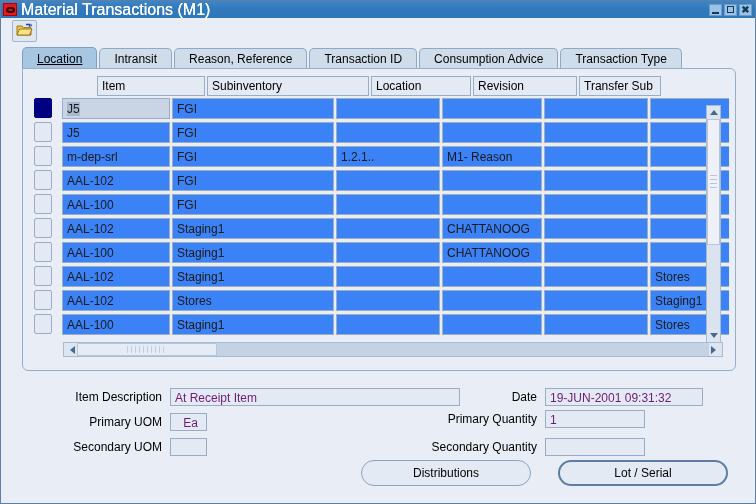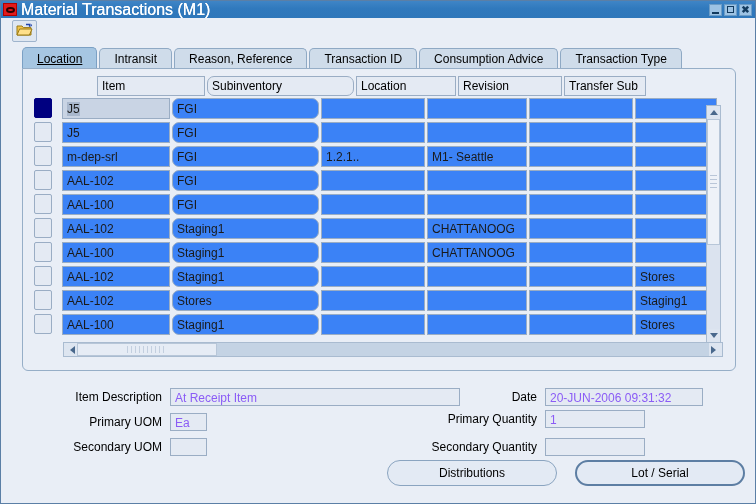--- a/index.html
+++ b/index.html
@@ -99,7 +99,7 @@
 
   
   .c-item{width:108px;}
-  .c-sub{width:147px;border-radius:7px;}
+  .c-sub{width:162px;}
   .c-loc{width:104px;}
   .c-location{width:100px;}
   .c-rev{width:104px;}

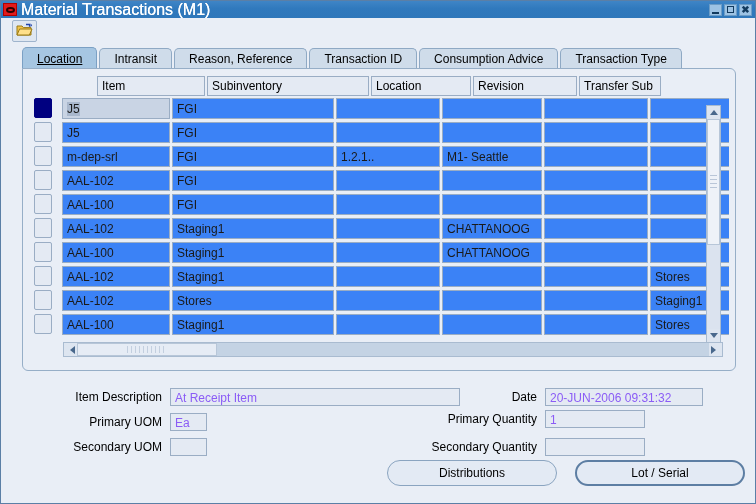--- a/index.html
+++ b/index.html
@@ -236,7 +236,7 @@
             <div class="cell c-item">m-dep-srl</div>
             <div class="cell c-sub">FGI</div>
             <div class="cell c-loc">1.2.1..</div>
-            <div class="cell c-location">M1- Seattle</div>
+            <div class="cell c-location">M1- Reason</div>
             <div class="cell c-rev"></div>
             <div class="cell c-tsub"></div>
           </div>

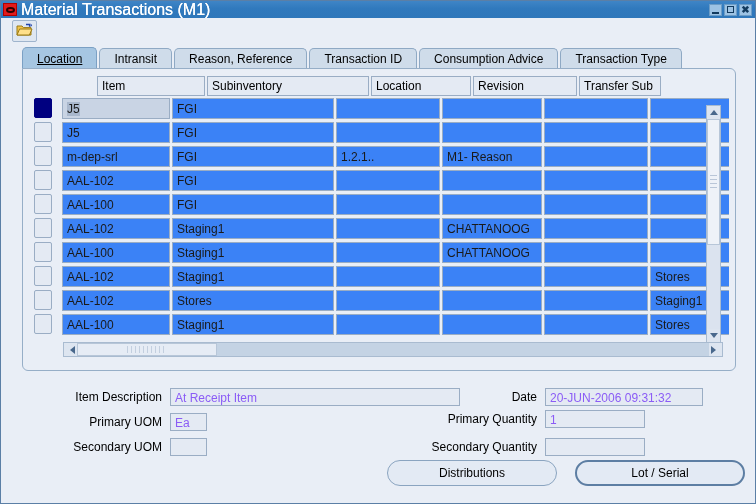--- a/index.html
+++ b/index.html
@@ -146,7 +146,7 @@
   .fld{
     height:18px;line-height:18px;background:#e4eaf3;
     border:1px solid #9aadc4;font-size:12px;padding-left:4px;
-    box-sizing:border-box;color:#8b5cf6;white-space:nowrap;overflow:hidden;
+    box-sizing:border-box;color:#701a75;white-space:nowrap;overflow:hidden;
   }
 
   

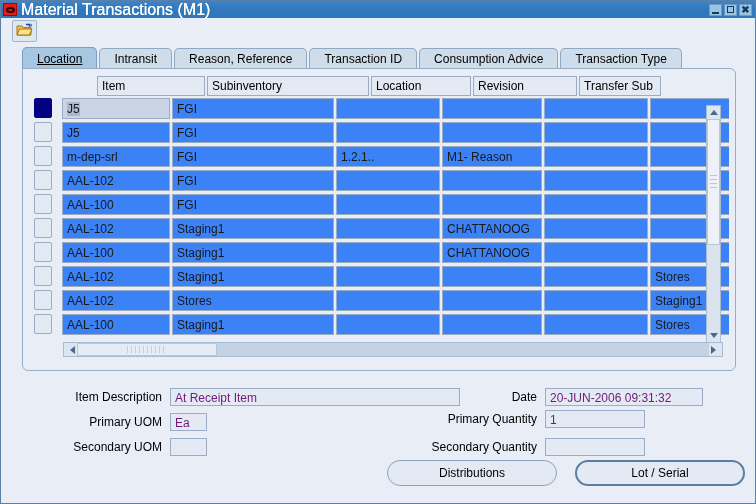--- a/index.html
+++ b/index.html
@@ -353,7 +353,7 @@
 
     <div class="frow" style="left:370px;top:8px;">
       <div class="lbl" style="width:145px;">Date</div>
-      <div class="fld" style="width:158px;margin-left:8px;">20-JUN-2006 09:31:32</div>
+      <div class="fld" style="width:158px;margin-left:8px;">19-JUN-2001 09:31:32</div>
     </div>
 
     <div class="frow" style="left:370px;top:30px;">

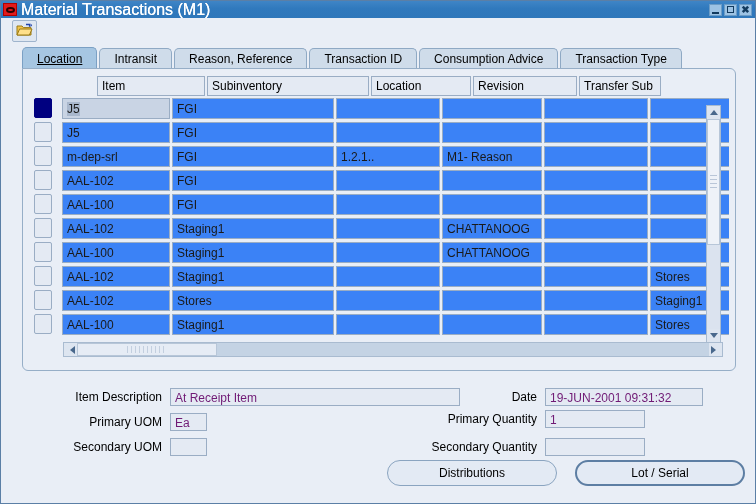--- a/index.html
+++ b/index.html
@@ -343,7 +343,7 @@
 
     <div class="frow" style="left:0;top:33px;">
       <div class="lbl" style="width:140px;">Primary UOM</div>
-      <div class="fld" style="width:37px;margin-left:8px;">Ea</div>
+      <div class="fld" style="width:37px;margin-left:8px;text-align:center;">Ea</div>
     </div>
 
     <div class="frow" style="left:0;top:58px;">

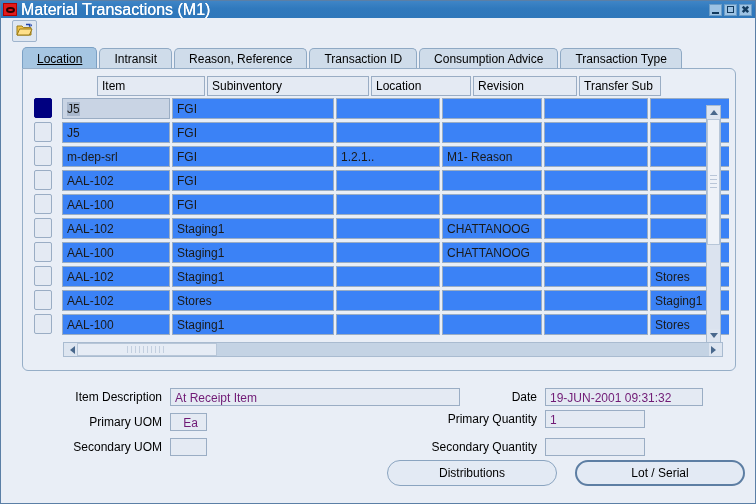--- a/index.html
+++ b/index.html
@@ -150,7 +150,7 @@
   }
 
   
-  .btns{position:absolute;left:386px;top:459px;display:flex;gap:18px;}
+  .btns{position:absolute;left:360px;top:459px;display:flex;gap:27px;}
   .btn{
     width:170px;height:26px;line-height:24px;text-align:center;
     background:#e3eaf4;border:1px solid #8aa4c0;border-radius:13px;

